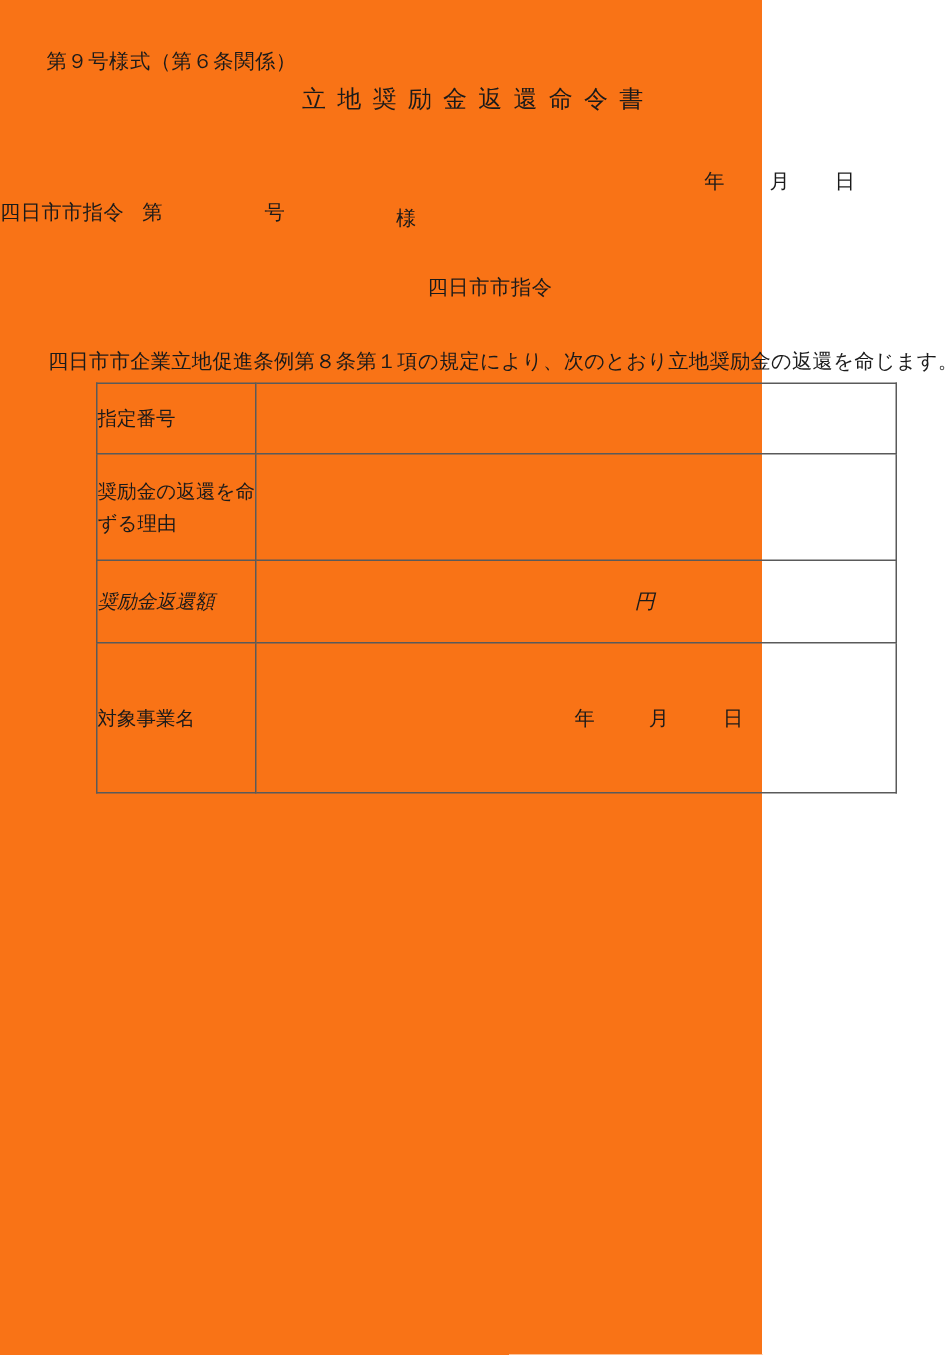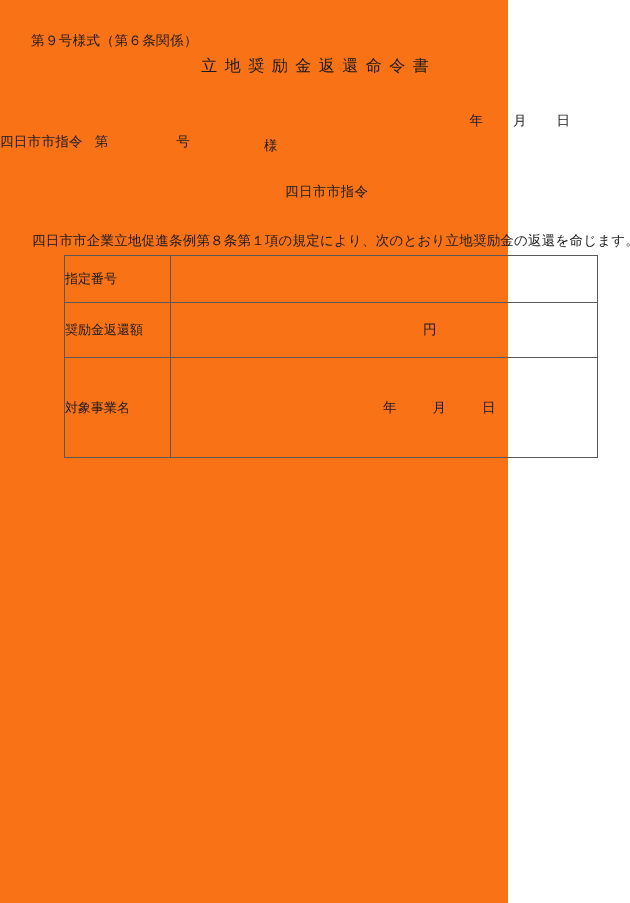--- a/index.html
+++ b/index.html
@@ -208,6 +208,15 @@
       </tr>
 
 
+      <tr class="row-h3">
+        <td class="label-cell">
+          <span class="lbl-line-plain">奨励金の返還を命</span>
+          <span class="lbl-line">ずる理由</span>
+        </td>
+        <td class="value-cell">
+          <span></span>
+        </td>
+      </tr>
 
       <tr class="row-h4">
         <td class="label-cell">

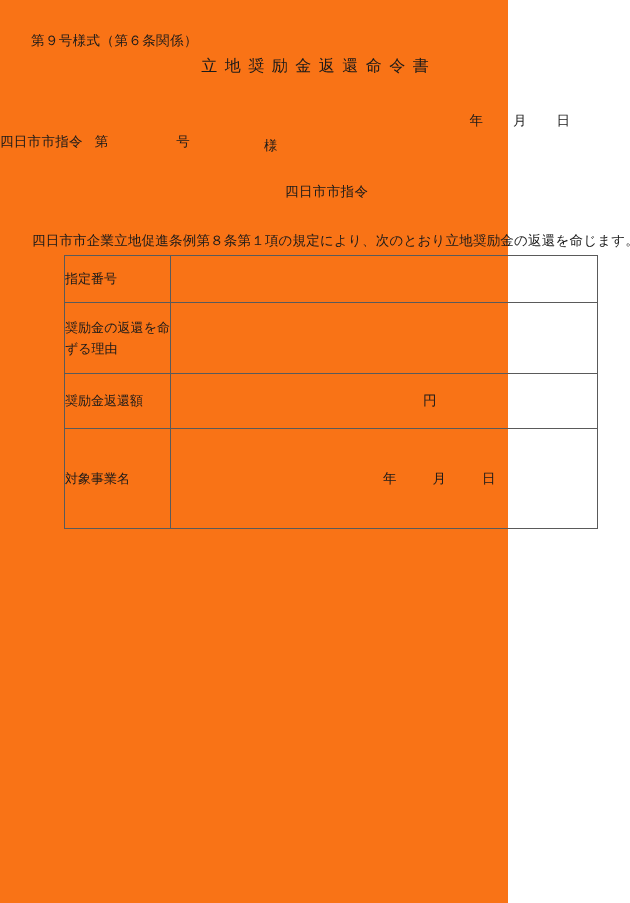--- a/index.html
+++ b/index.html
@@ -154,7 +154,7 @@
   .row-h1 { height: 47px; }
   .row-h2 { height: 54px; }
   .row-h3 { height: 71px; }
-  .row-h4 { height: 55px; }
+  .row-h4 { height: 55px; font-style: italic; }
   .row-h5 { height: 100px; }
 
   

